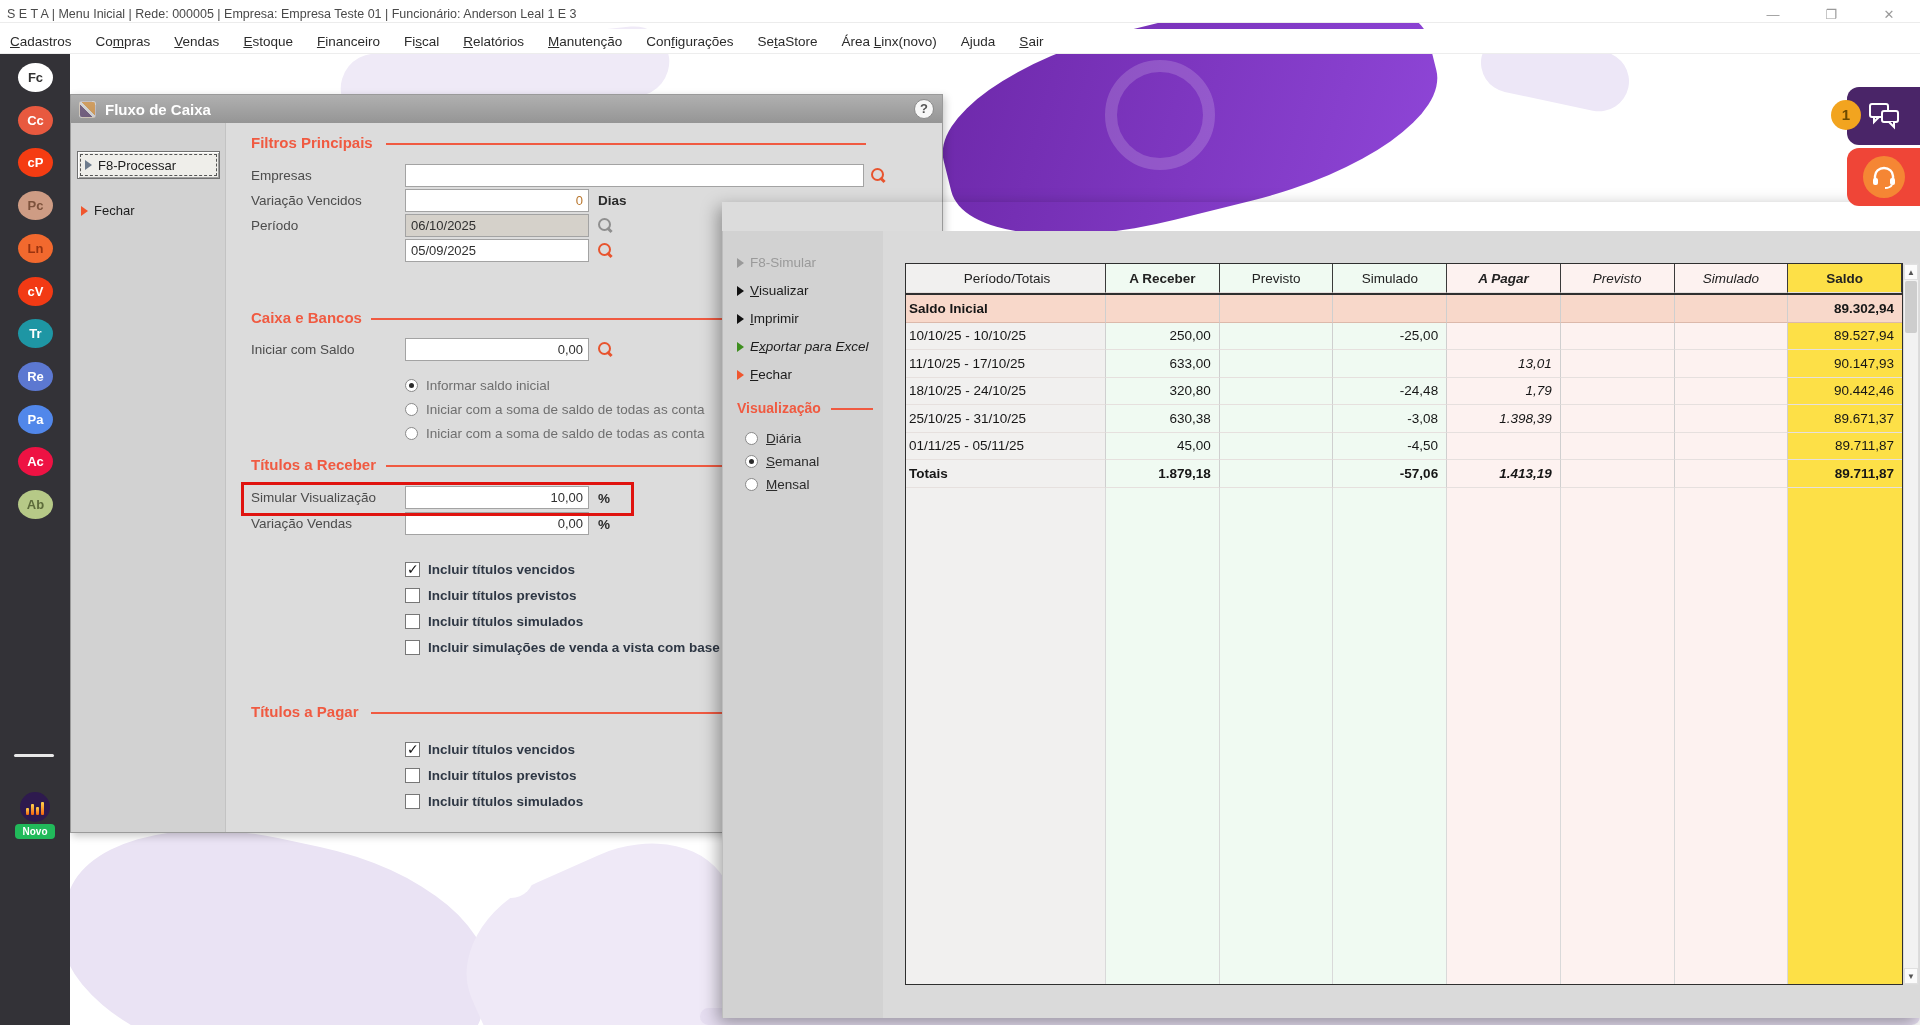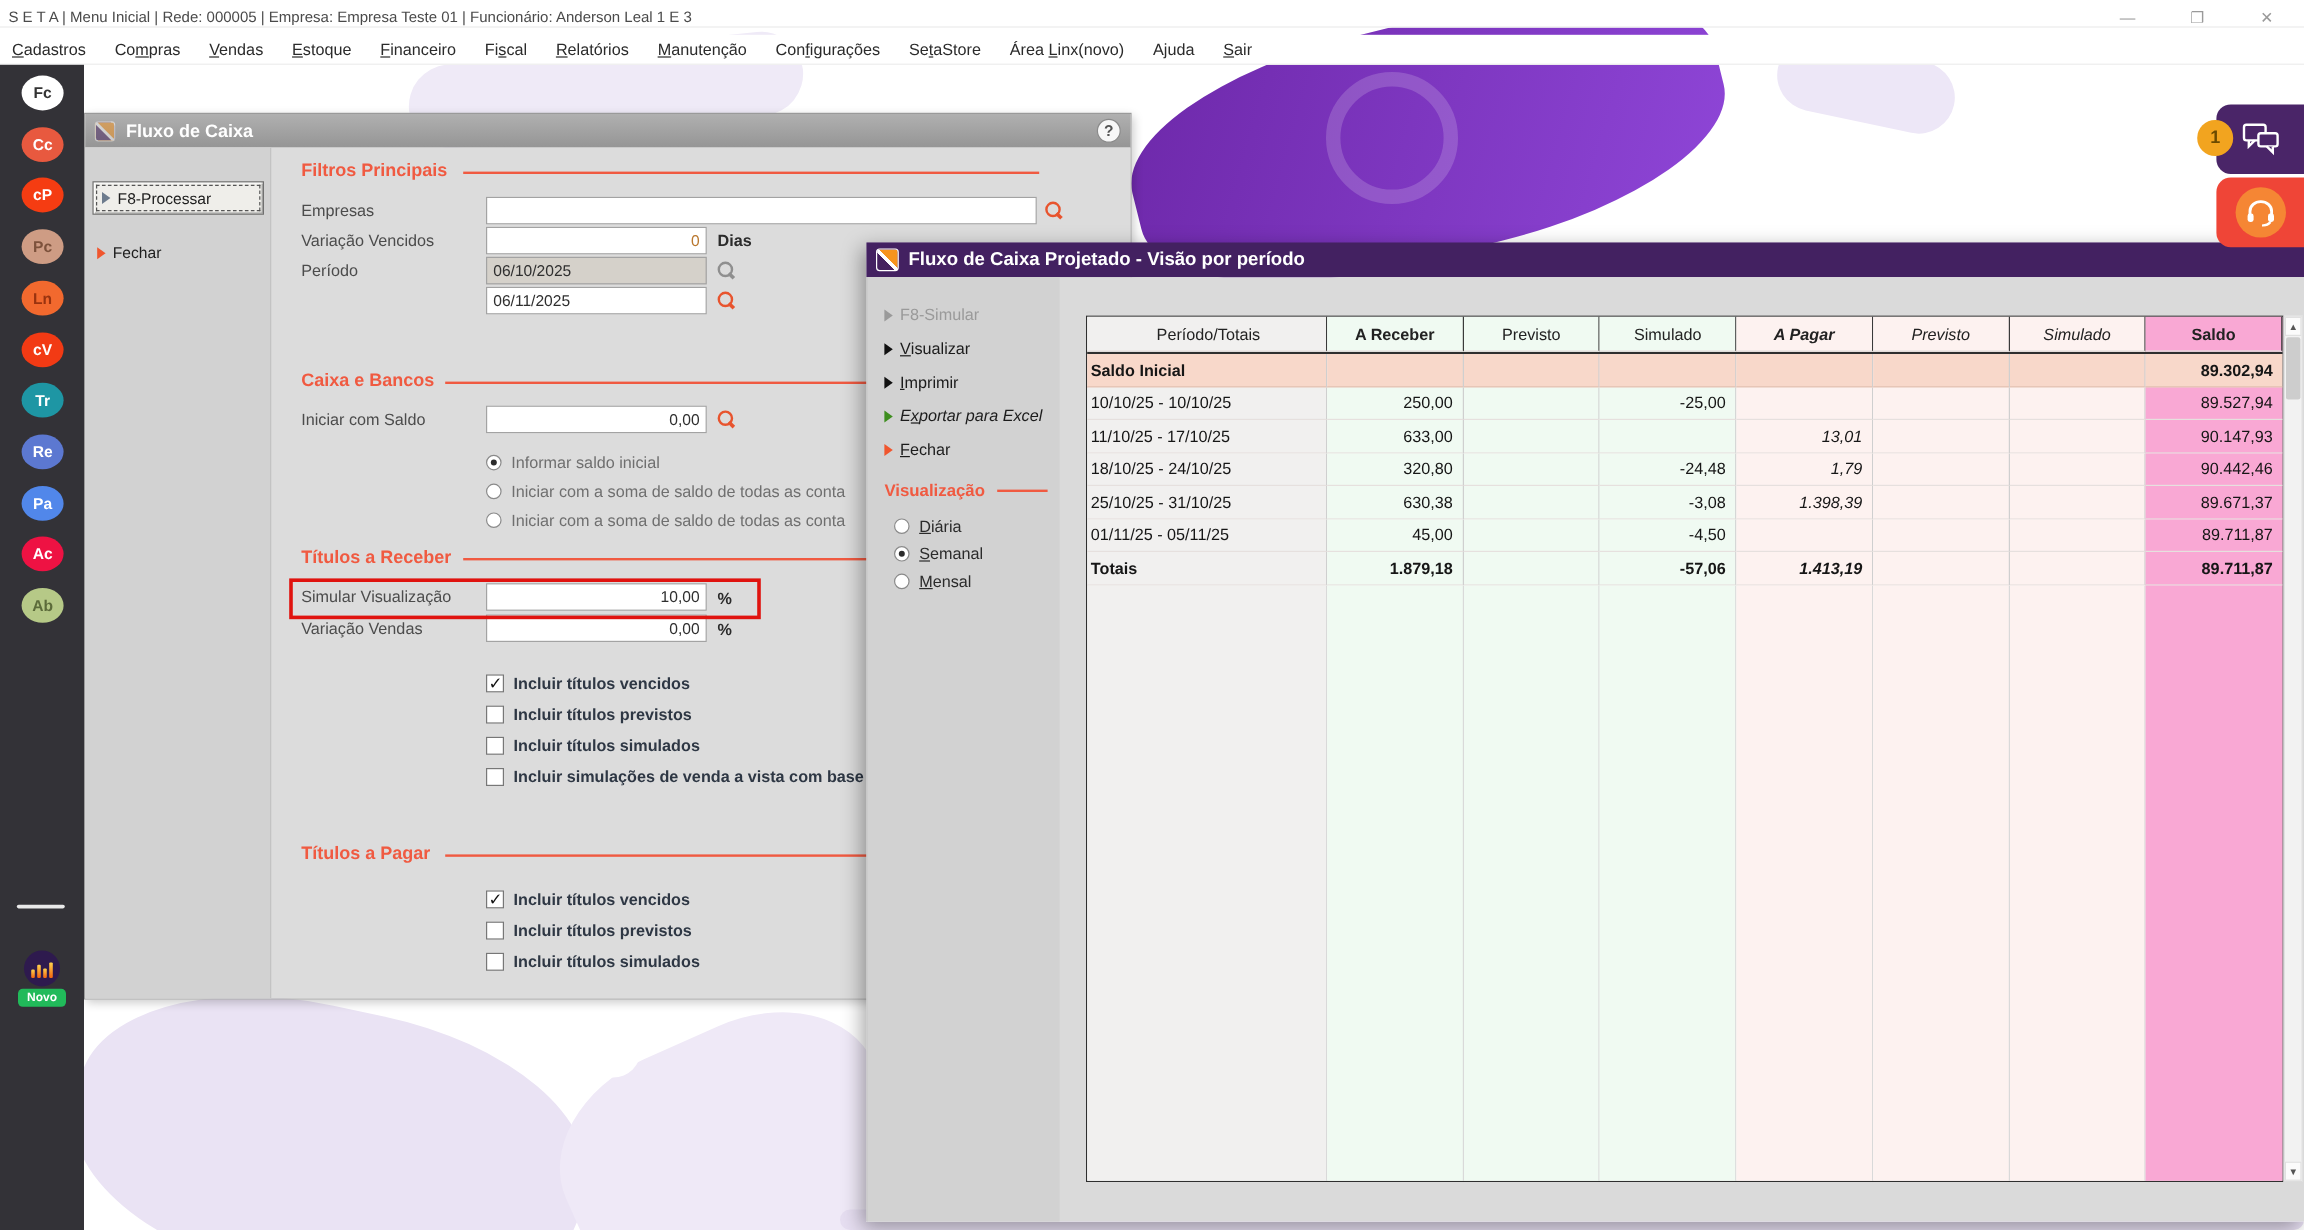--- a/index.html
+++ b/index.html
@@ -298,10 +298,6 @@
   </div>
 
   <div id="win2">
-    <div id="win2-titlebar">
-      <span id="win2-icon"></span>
-      <span id="win2-title">Fluxo de Caixa Projetado - Visão por período</span>
-    </div>
     <div id="win2-body">
       <div id="w2-panel"></div>
       <div id="w2-menu">

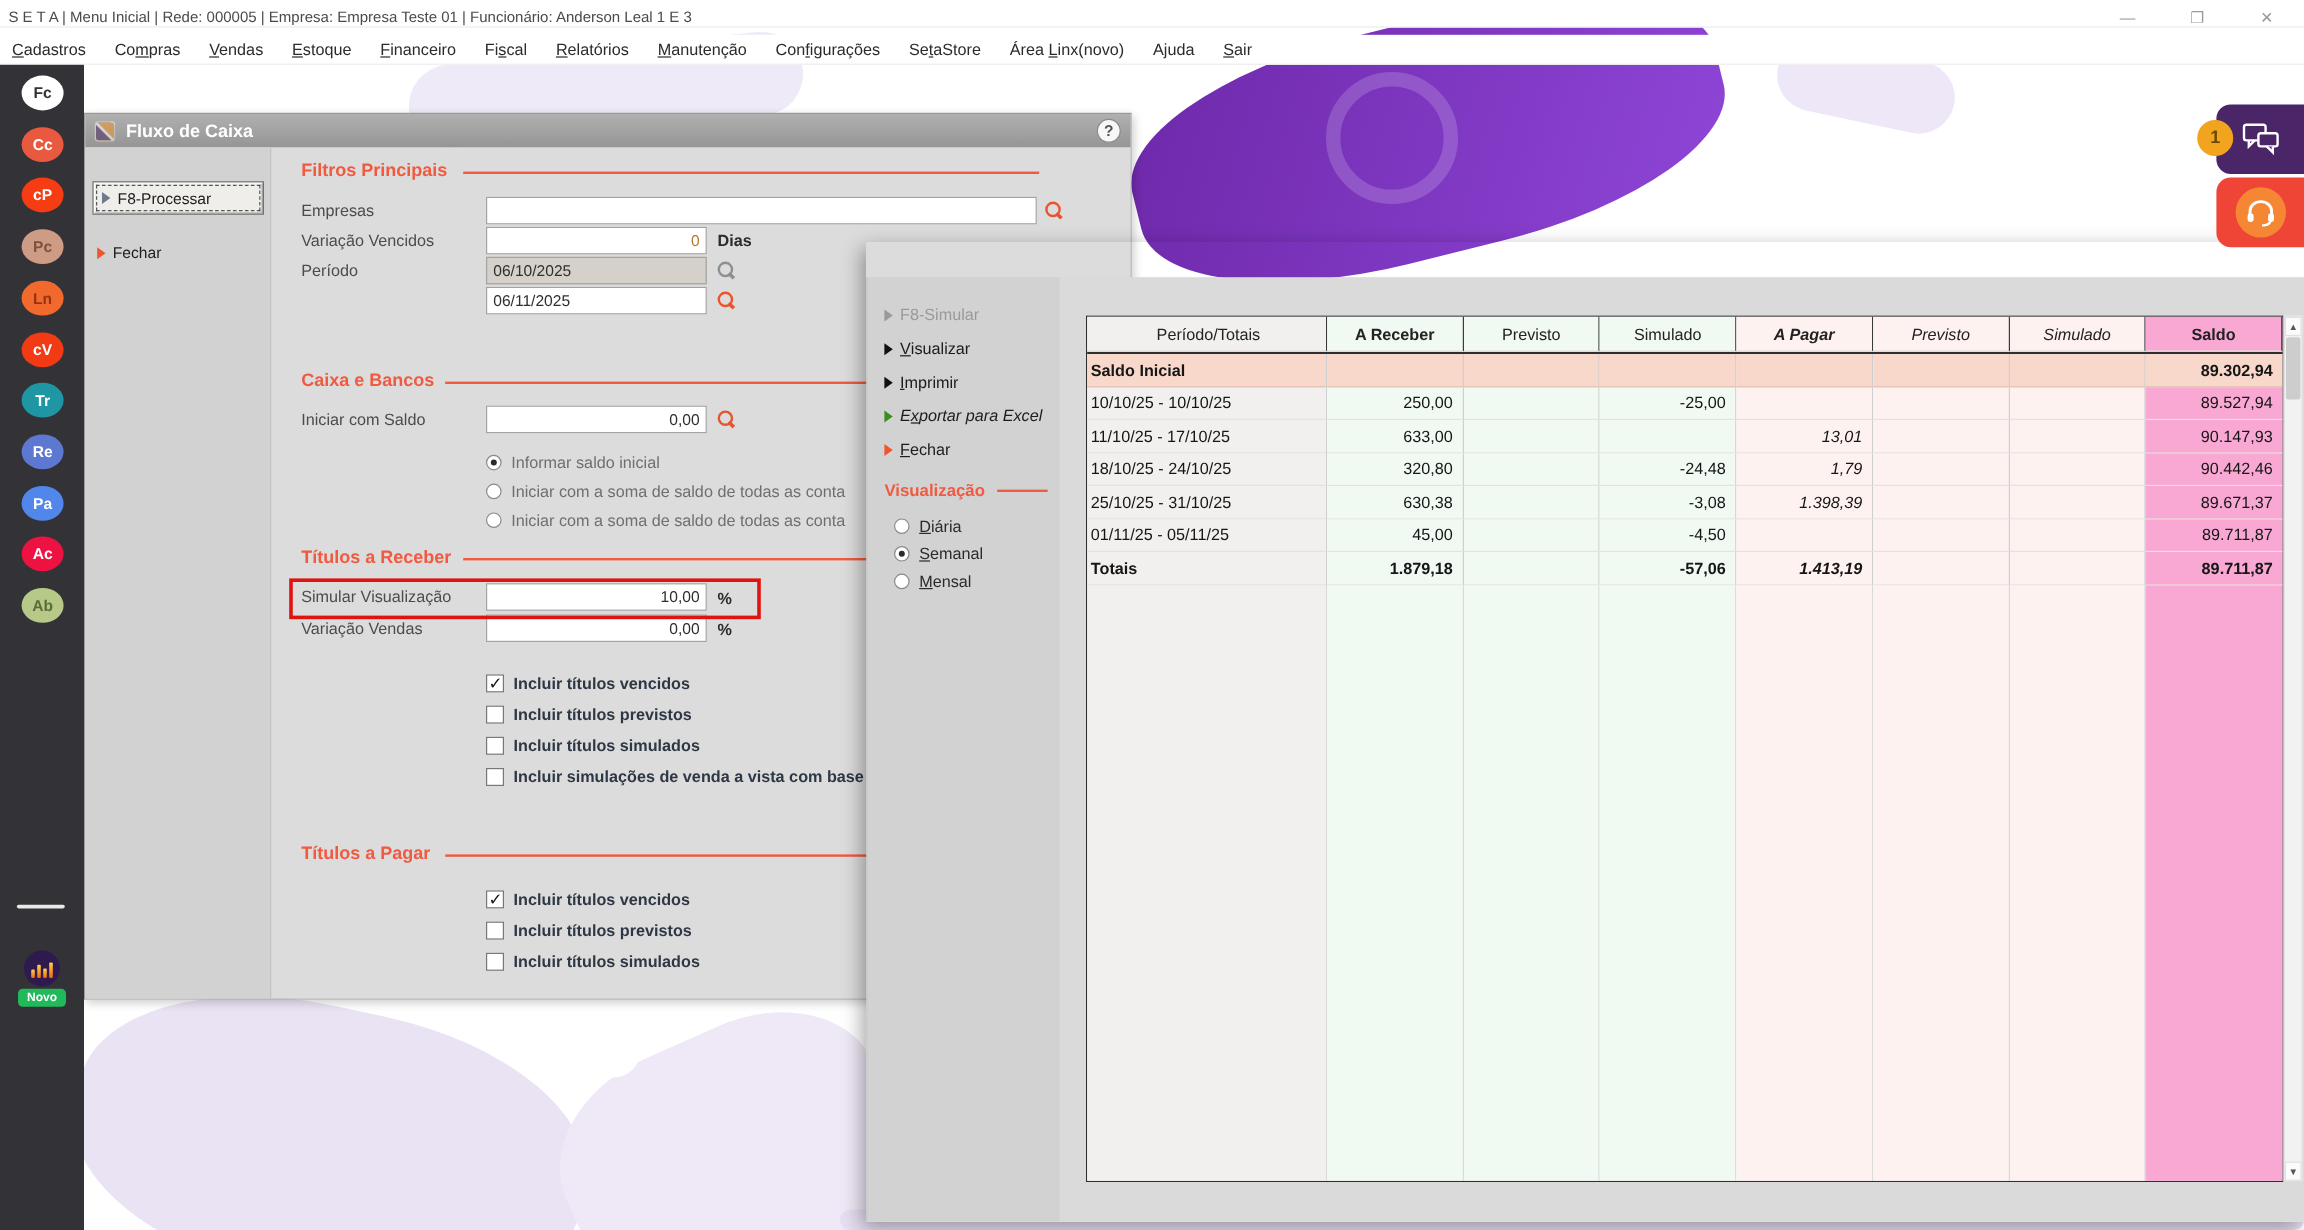--- a/index.html
+++ b/index.html
@@ -221,7 +221,7 @@
       <div class="f-label" style="left:180px;top:95px;">Período</div>
       <div class="f-input" style="left:334px;top:91px;width:184px;background:#d5d1ca;">06/10/2025</div>
       <span class="mag gray mag-abs" style="left:527px;top:95px;"></span>
-      <div class="f-input" style="left:334px;top:116px;width:184px;">06/11/2025</div>
+      <div class="f-input" style="left:334px;top:116px;width:184px;">05/09/2025</div>
       <span class="mag mag-abs" style="left:527px;top:120px;"></span>
 
       <div class="section-h" style="left:180px;top:186px;">Caixa e Bancos</div>

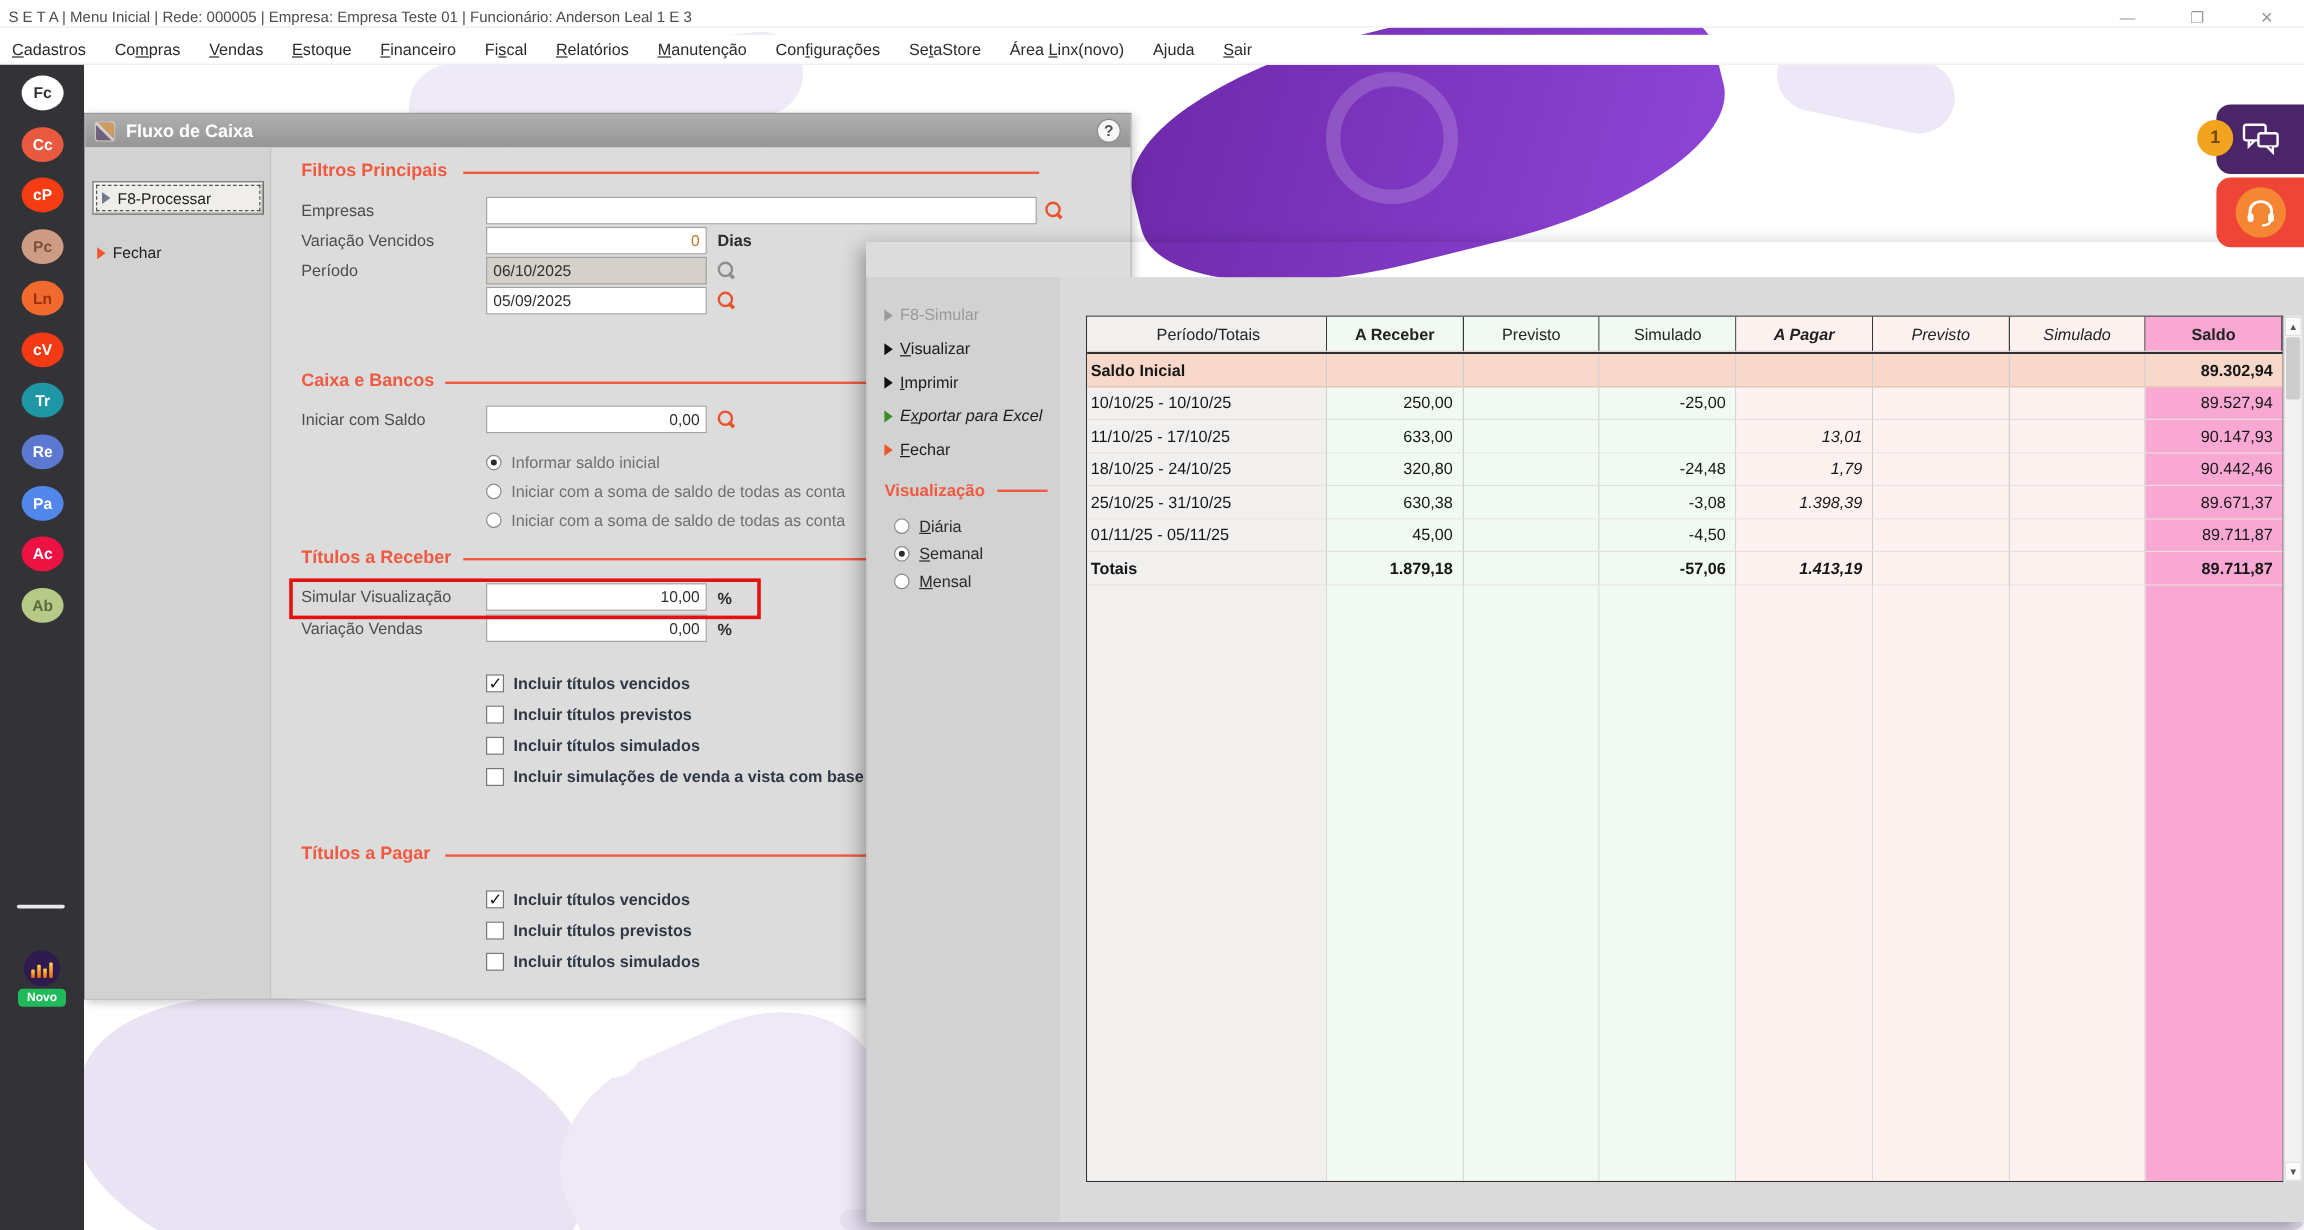--- a/index.html
+++ b/index.html
@@ -110,7 +110,7 @@
   .t-cell.num { justify-content:flex-end; padding-right:8px; }
   .t-cell.bold { font-weight:bold; }
   .tint-gray { background:#f1f0ef; } .tint-mint { background:#f0faf2; }
-  .tint-pink { background:#fdf2f0;font-style:italic; } .tint-blue { background:#f9a8d4; }
+  .tint-pink { background:#fdf2f0;font-style:italic; } .tint-blue { background:#fde047; }
   .t-row.saldo-inicial .t-cell { background:#f8d8ca; border-bottom:1px solid #dcb9ab; }
   .t-fill { flex:1; display:grid; grid-template-columns:200px repeat(7,1fr); }
   .t-fill div { border-right:1px solid #d9d9d9; } .t-fill div:last-child { border-right:none; }

